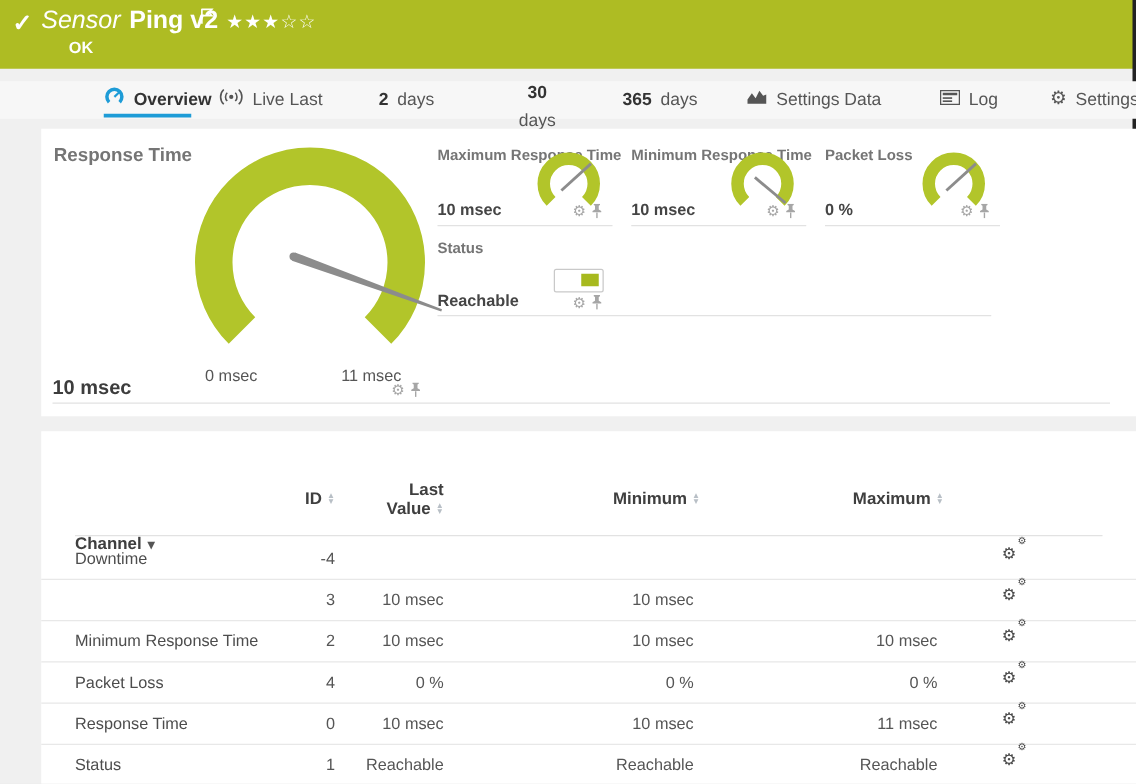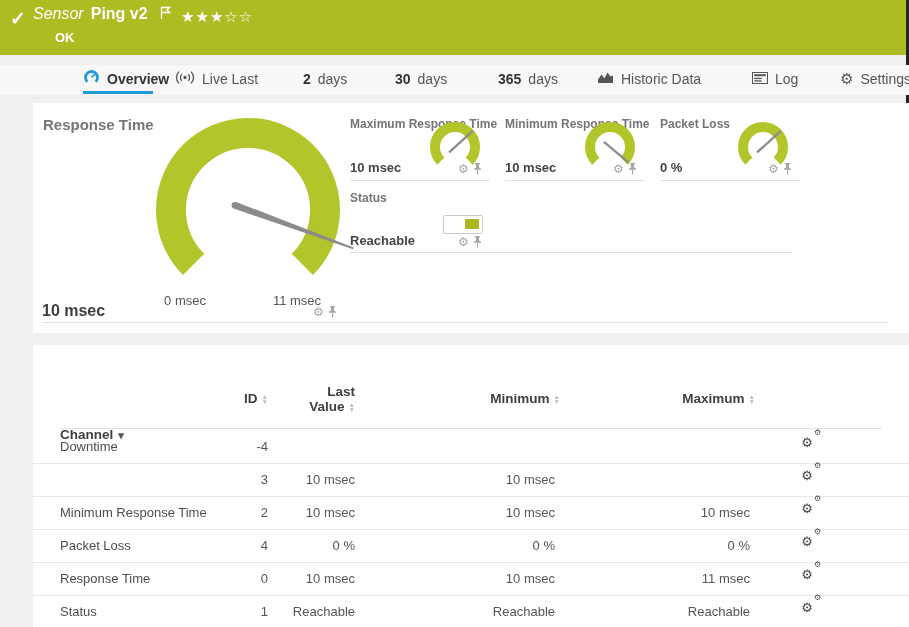--- a/index.html
+++ b/index.html
@@ -9,7 +9,7 @@
   
   .hdr{position:absolute;left:0;top:0;width:909px;height:55px;background:#aebc23;color:#fff;}
   .hdr .check{position:absolute;left:10px;top:7px;font-size:19px;font-weight:bold;}
-  .hdr .titleline{position:absolute;left:33px;top:5px;font-size:16px;white-space:nowrap;}
+  .hdr .titleline{position:absolute;left:33px;top:5px;font-size:20px;white-space:nowrap;}
   .hdr .kind{font-style:italic;font-weight:normal;margin-right:7px;}
   .hdr .name{font-weight:bold;}
   .hdr .flag{position:absolute;left:160px;top:6px;}

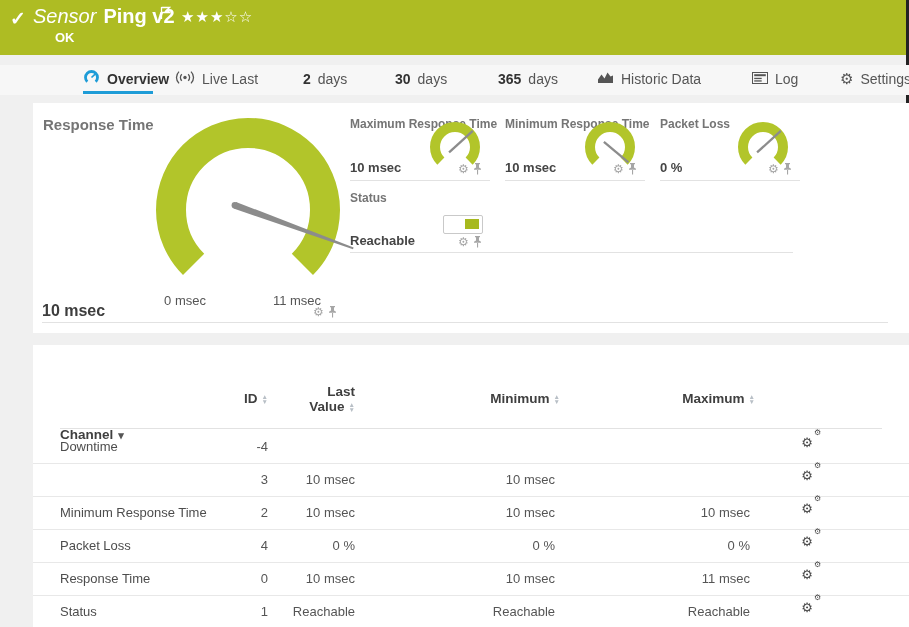--- a/index.html
+++ b/index.html
@@ -110,7 +110,7 @@
       <span class="num">2</span>
       <span>days</span>
     </div>
-    <div class="tab" style="left:395px;">
+    <div class="tab" style="left:415px;flex-direction:column;">
       <span class="num">30</span>
       <span>days</span>
     </div>

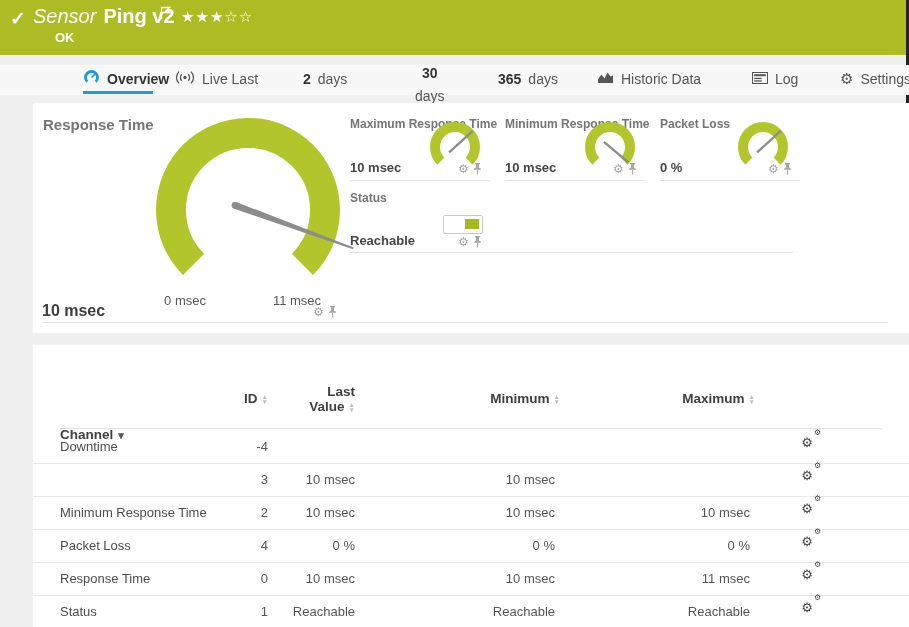--- a/index.html
+++ b/index.html
@@ -124,7 +124,7 @@
           <path d="M1 12 L1 8.5 4.5 3.5 7.5 7.5 10.5 1.5 13.5 5.5 16 4.5 16 12 z" fill="#555"></path>
         </svg>
       </span>
-      <span>Historic Data</span>
+      <span>Settings Data</span>
     </div>
     <div class="tab" style="left:752px;">
       <span>

